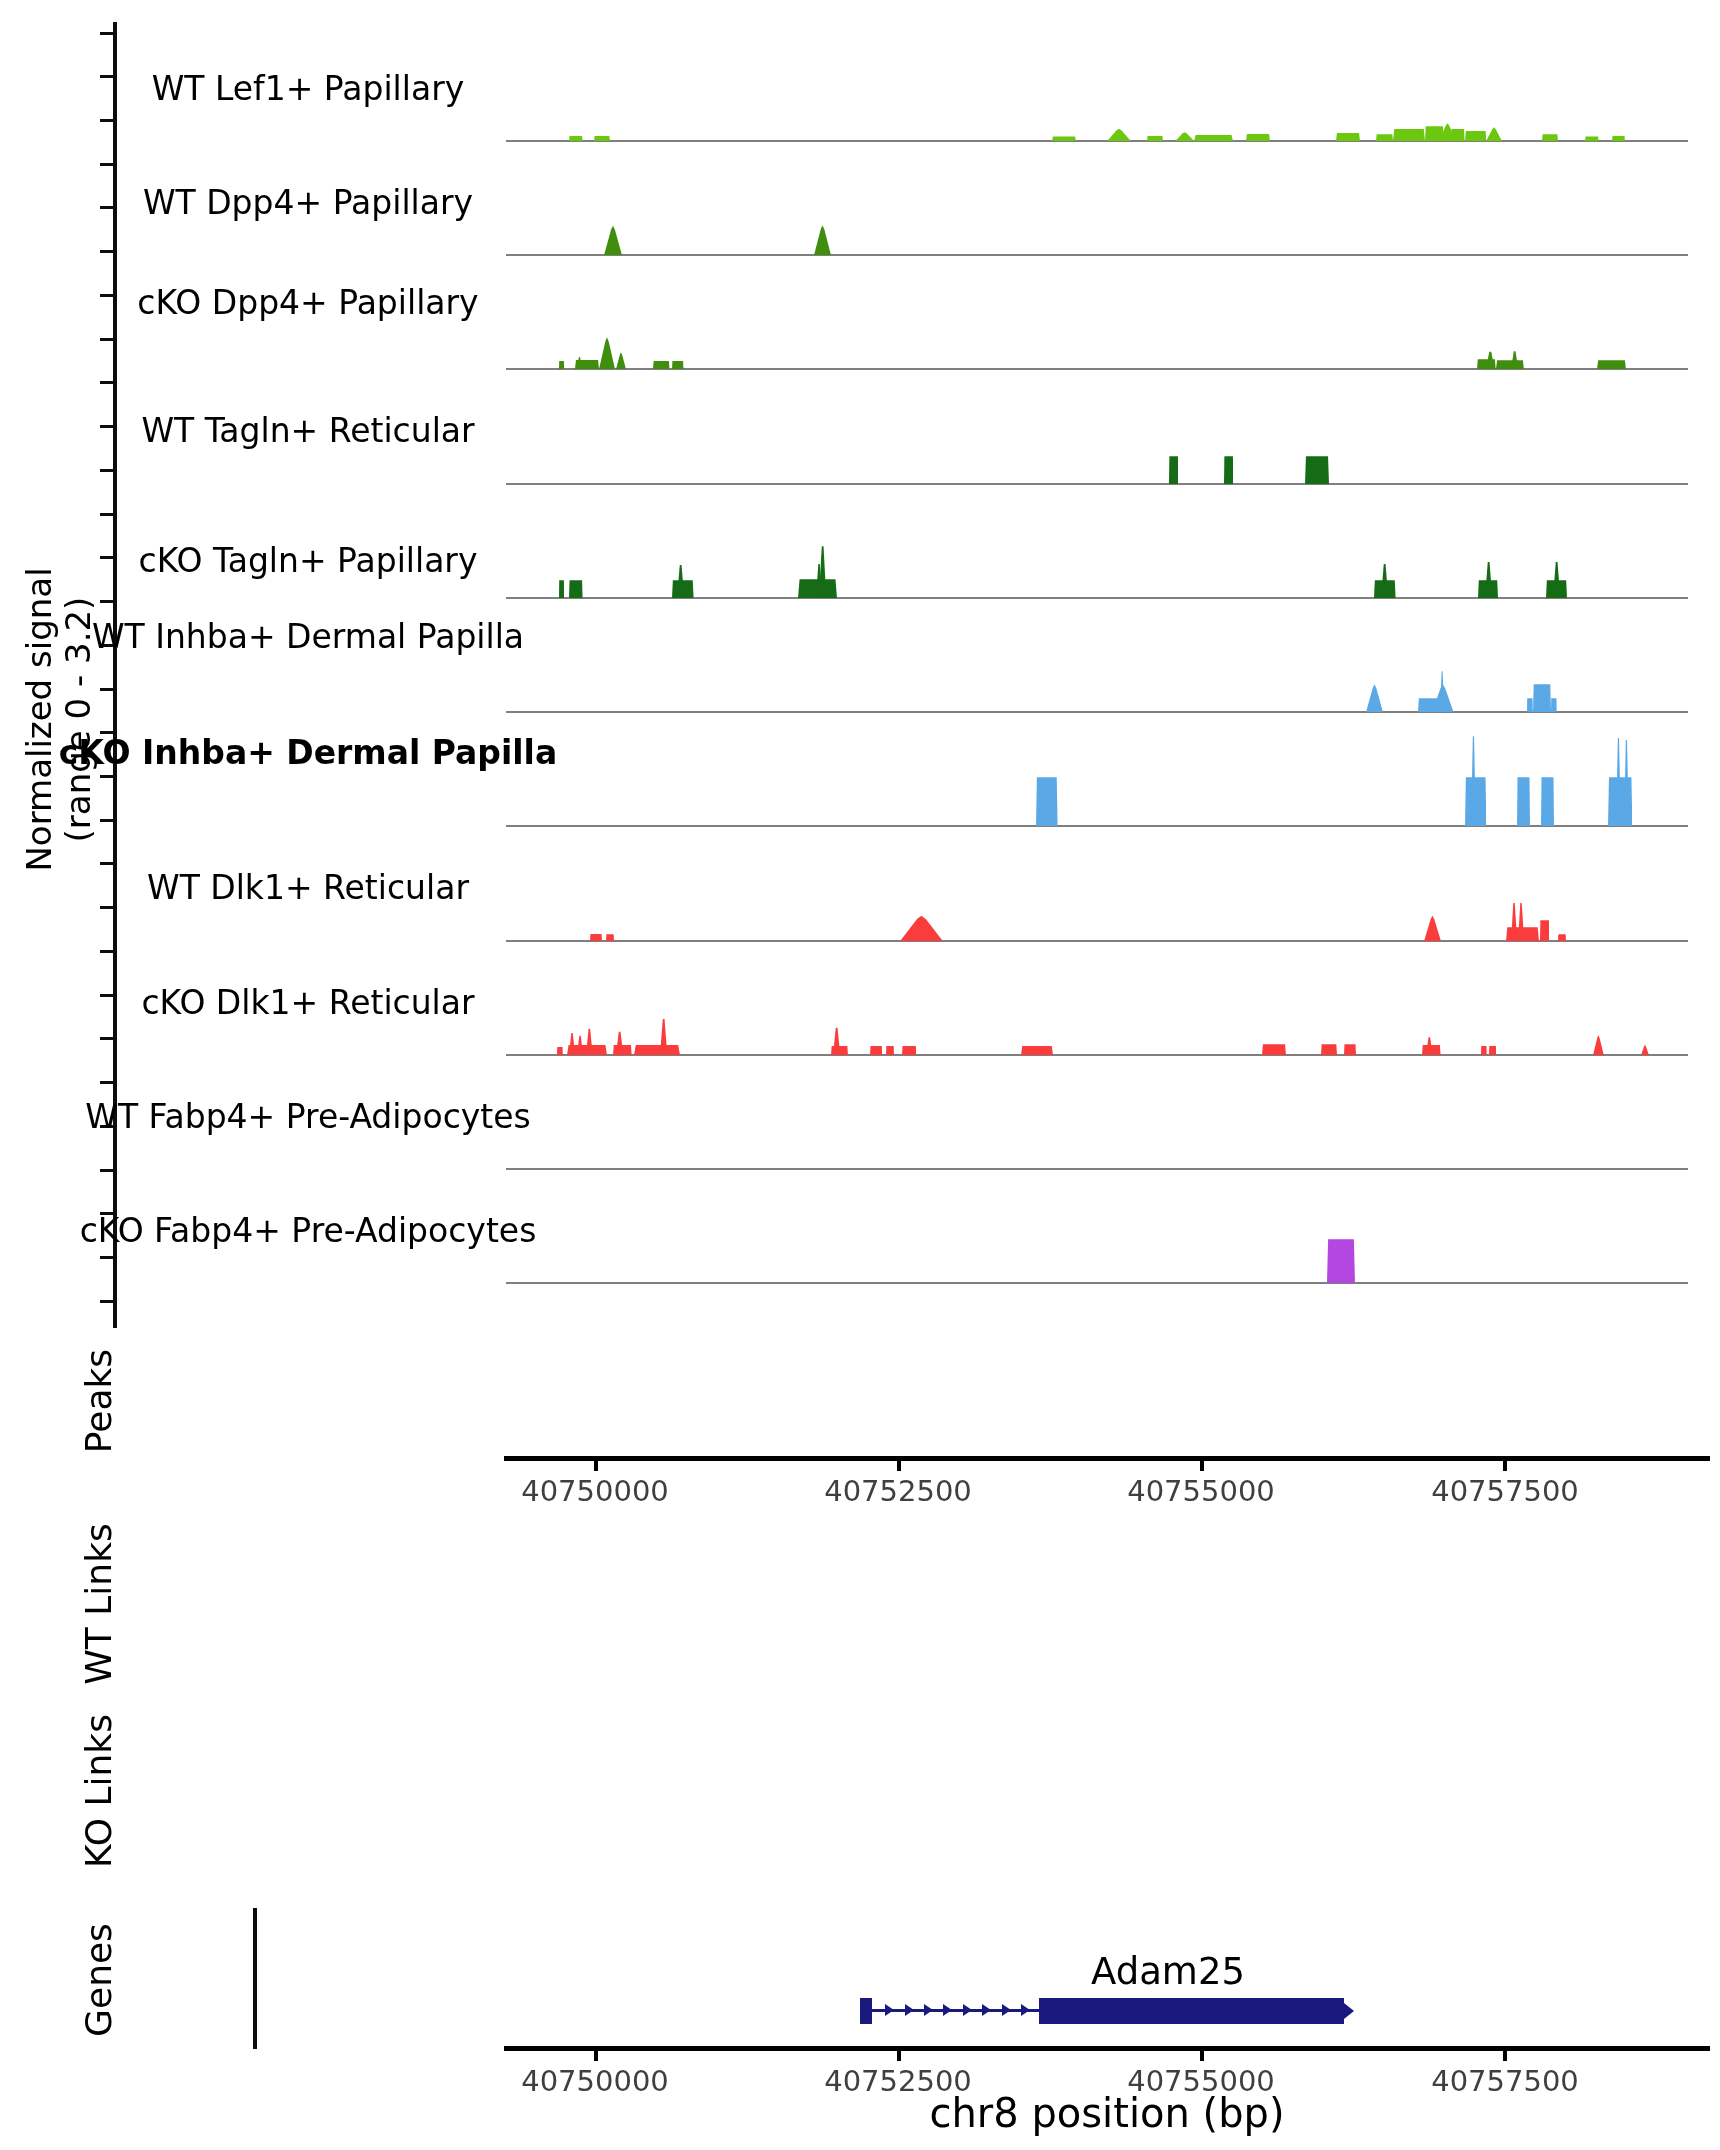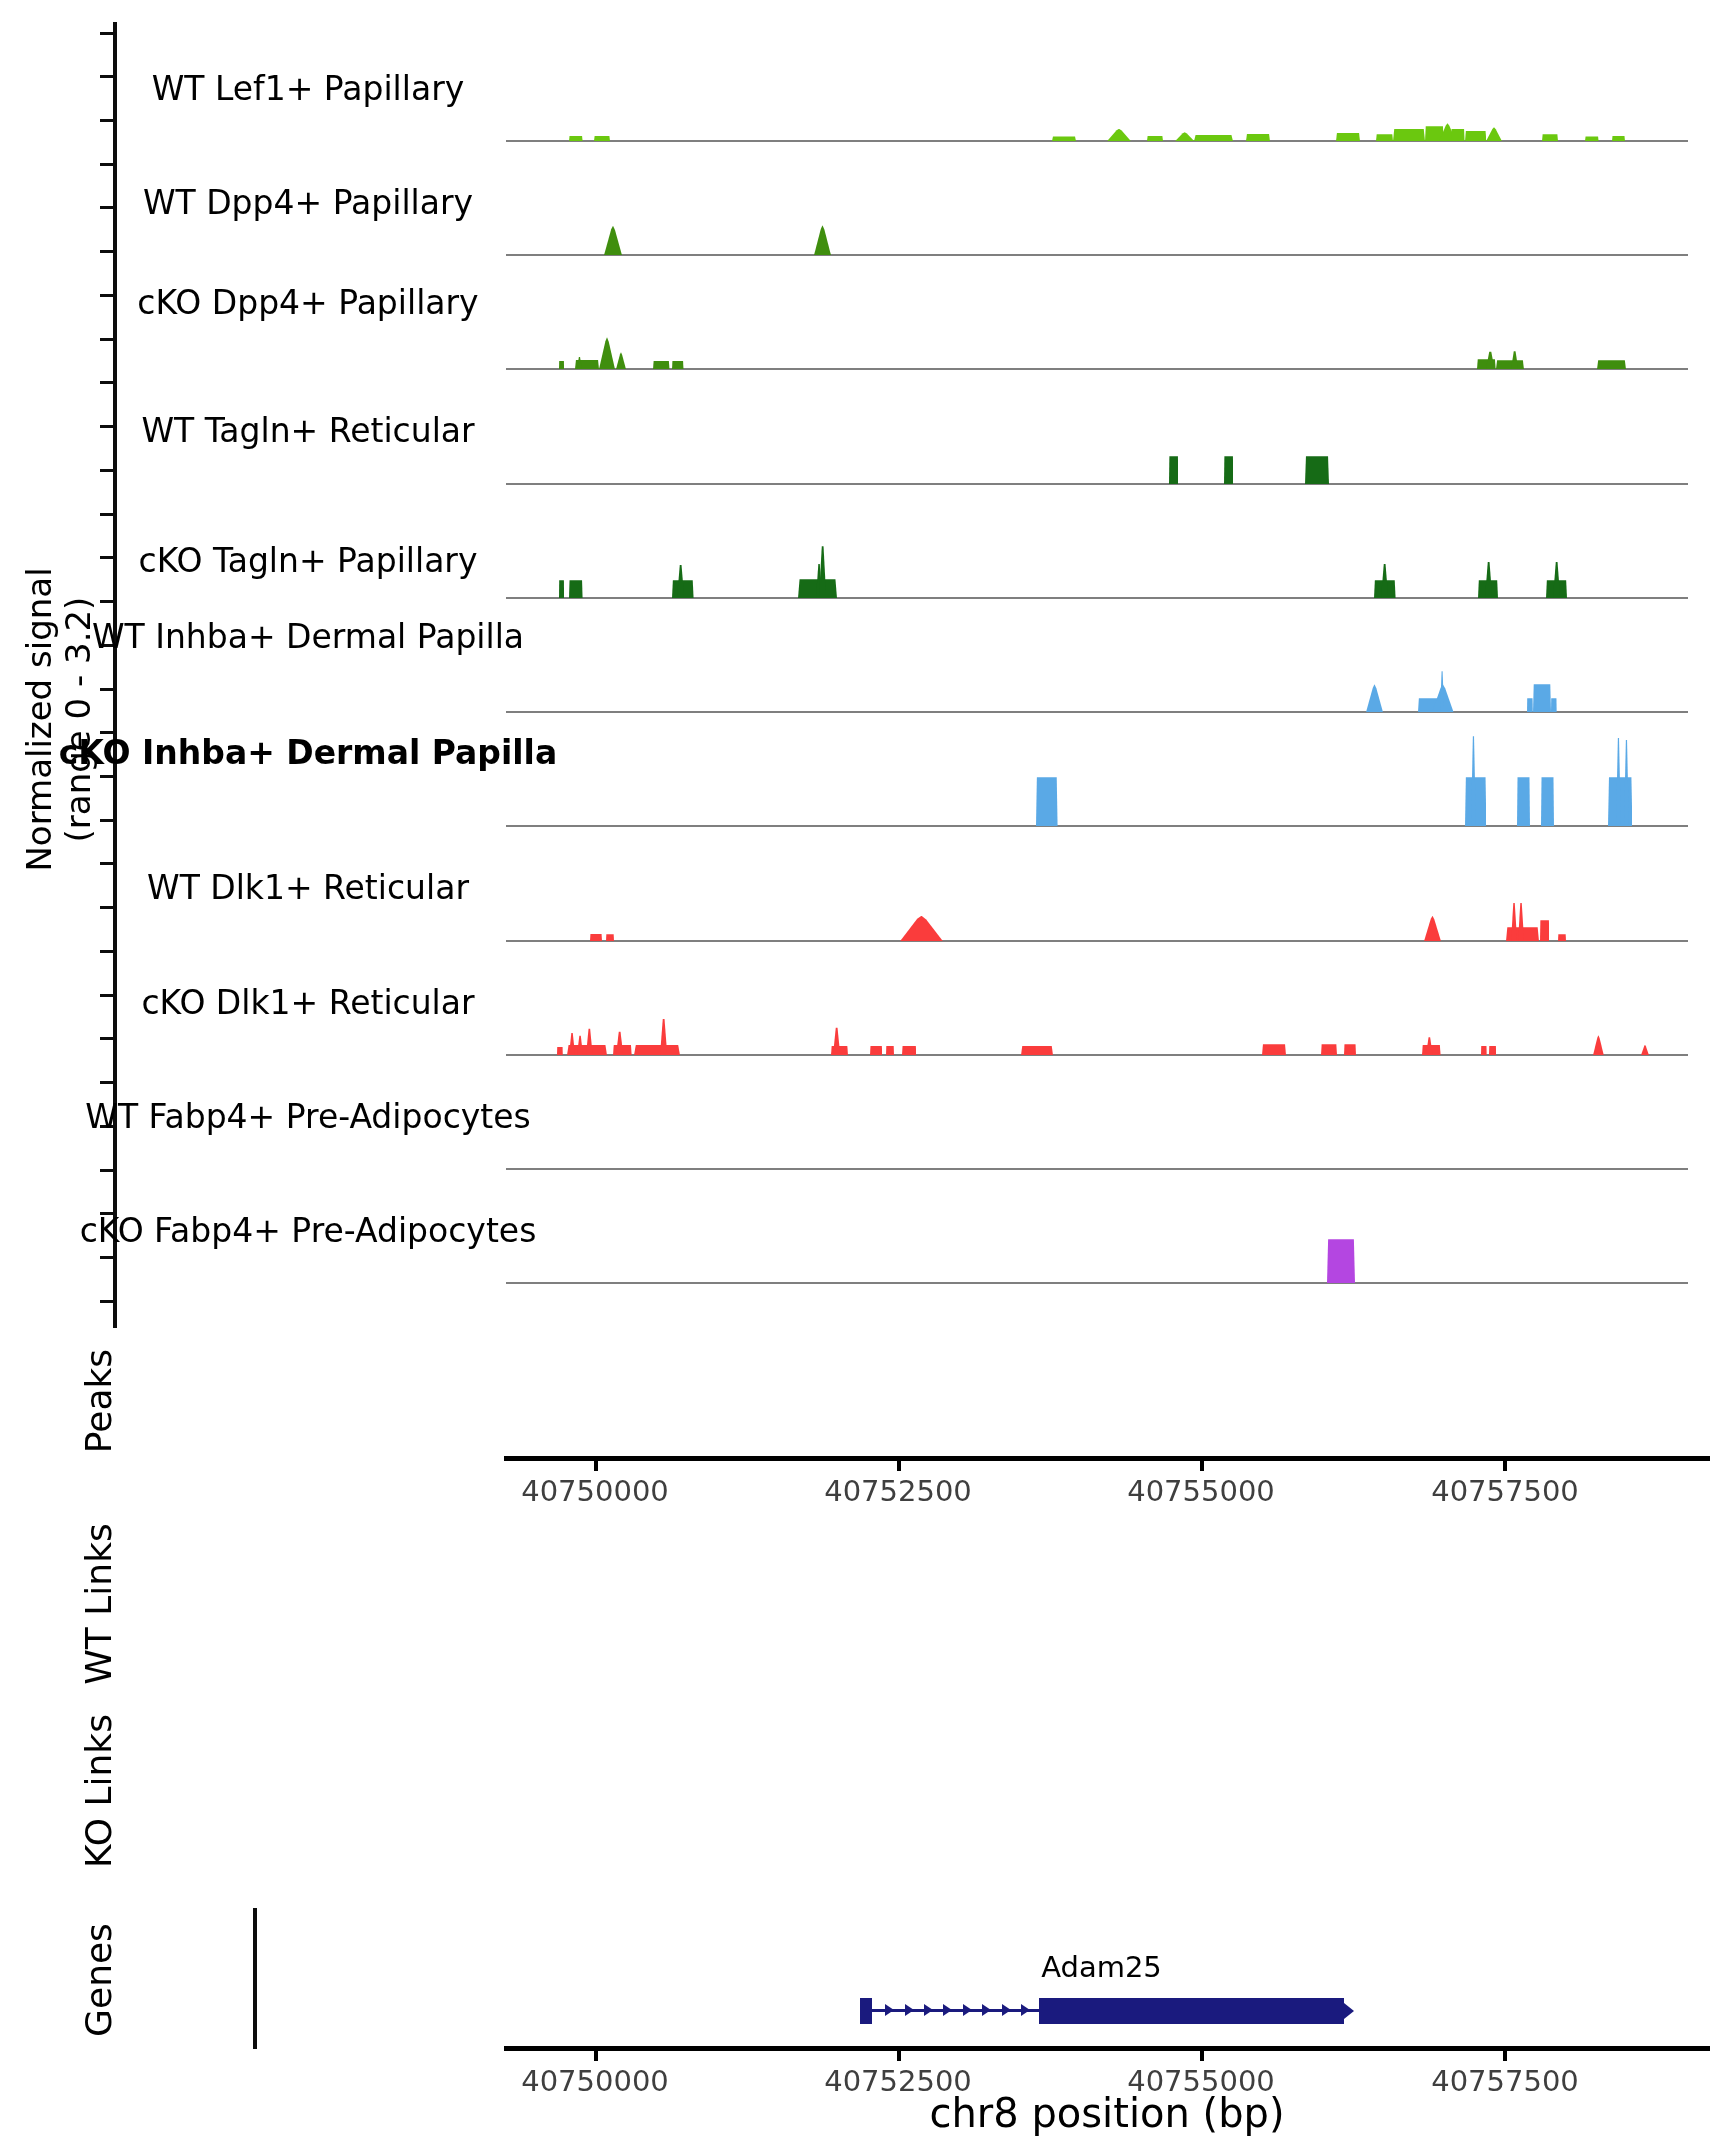--- a/index.html
+++ b/index.html
@@ -50,8 +50,8 @@
     border-left:10.8px solid #1a1a7e;
   }
   .gene-name{
-    position:absolute;top:1950px;width:287px;text-align:center;
-    font-size:29px;color:#000;
+    position:absolute;top:1950px;width:287px;text-align:right;
+    font-size:37px;color:#000;
   }
   .clip-b{clip-path:polygon(0% 100%,4% 0%,96% 0%,100% 100%);}
   .clip-t{clip-path:polygon(0% 100%,40% 12%,50% 0%,61% 14%,100% 100%);}

